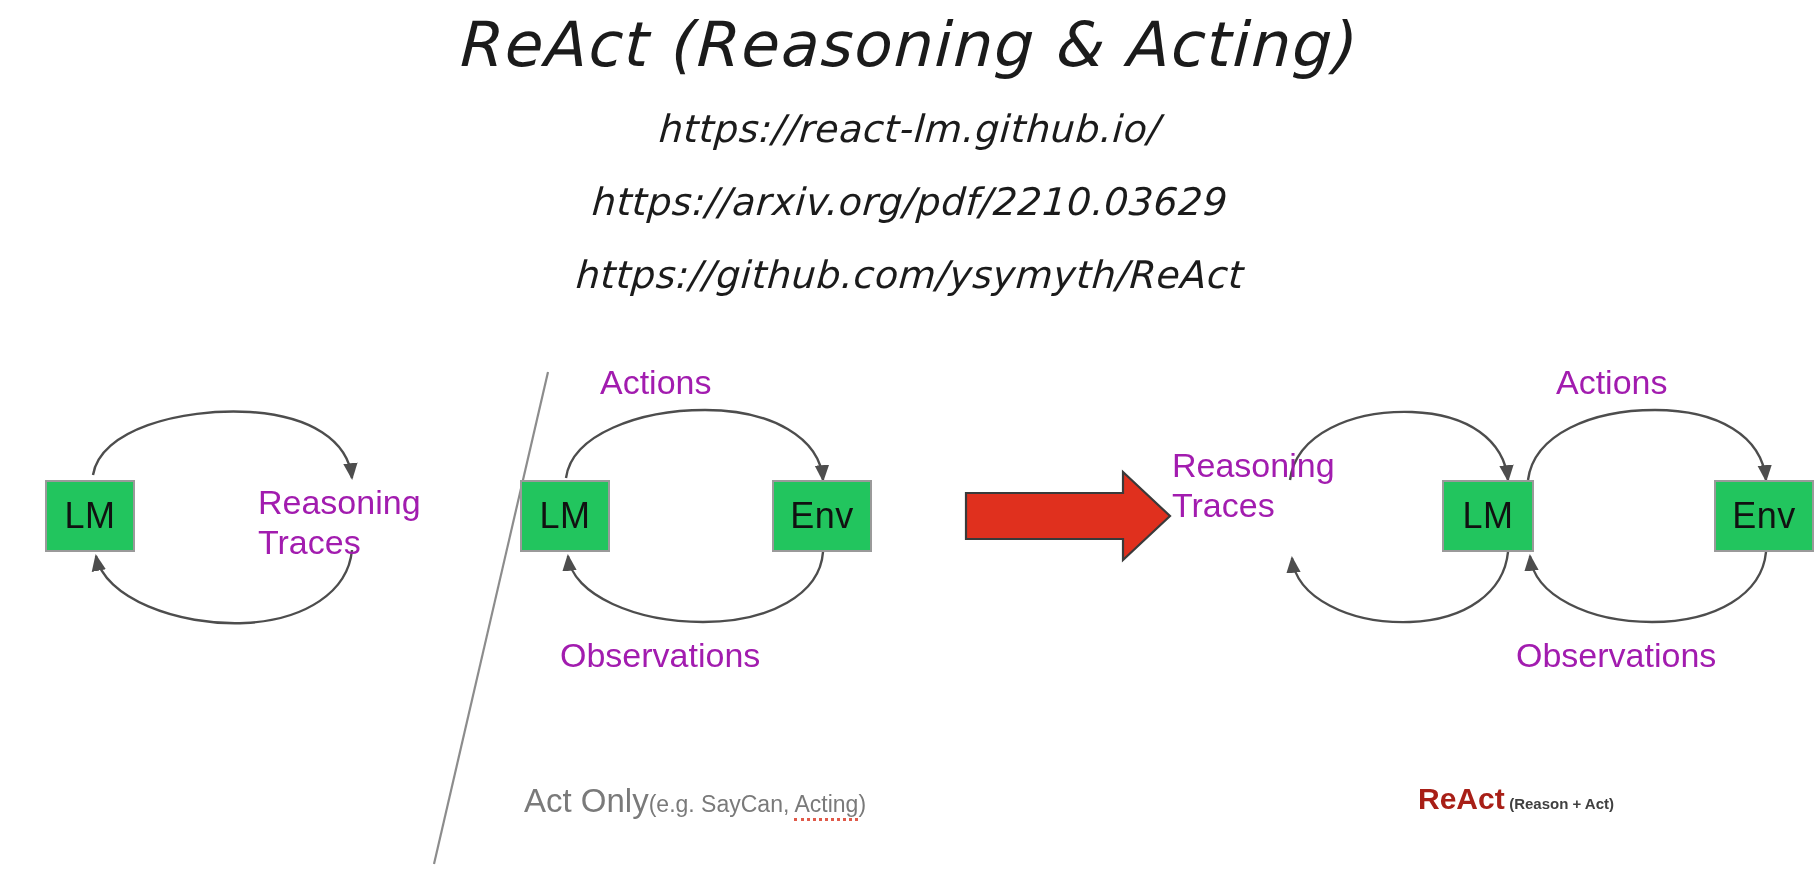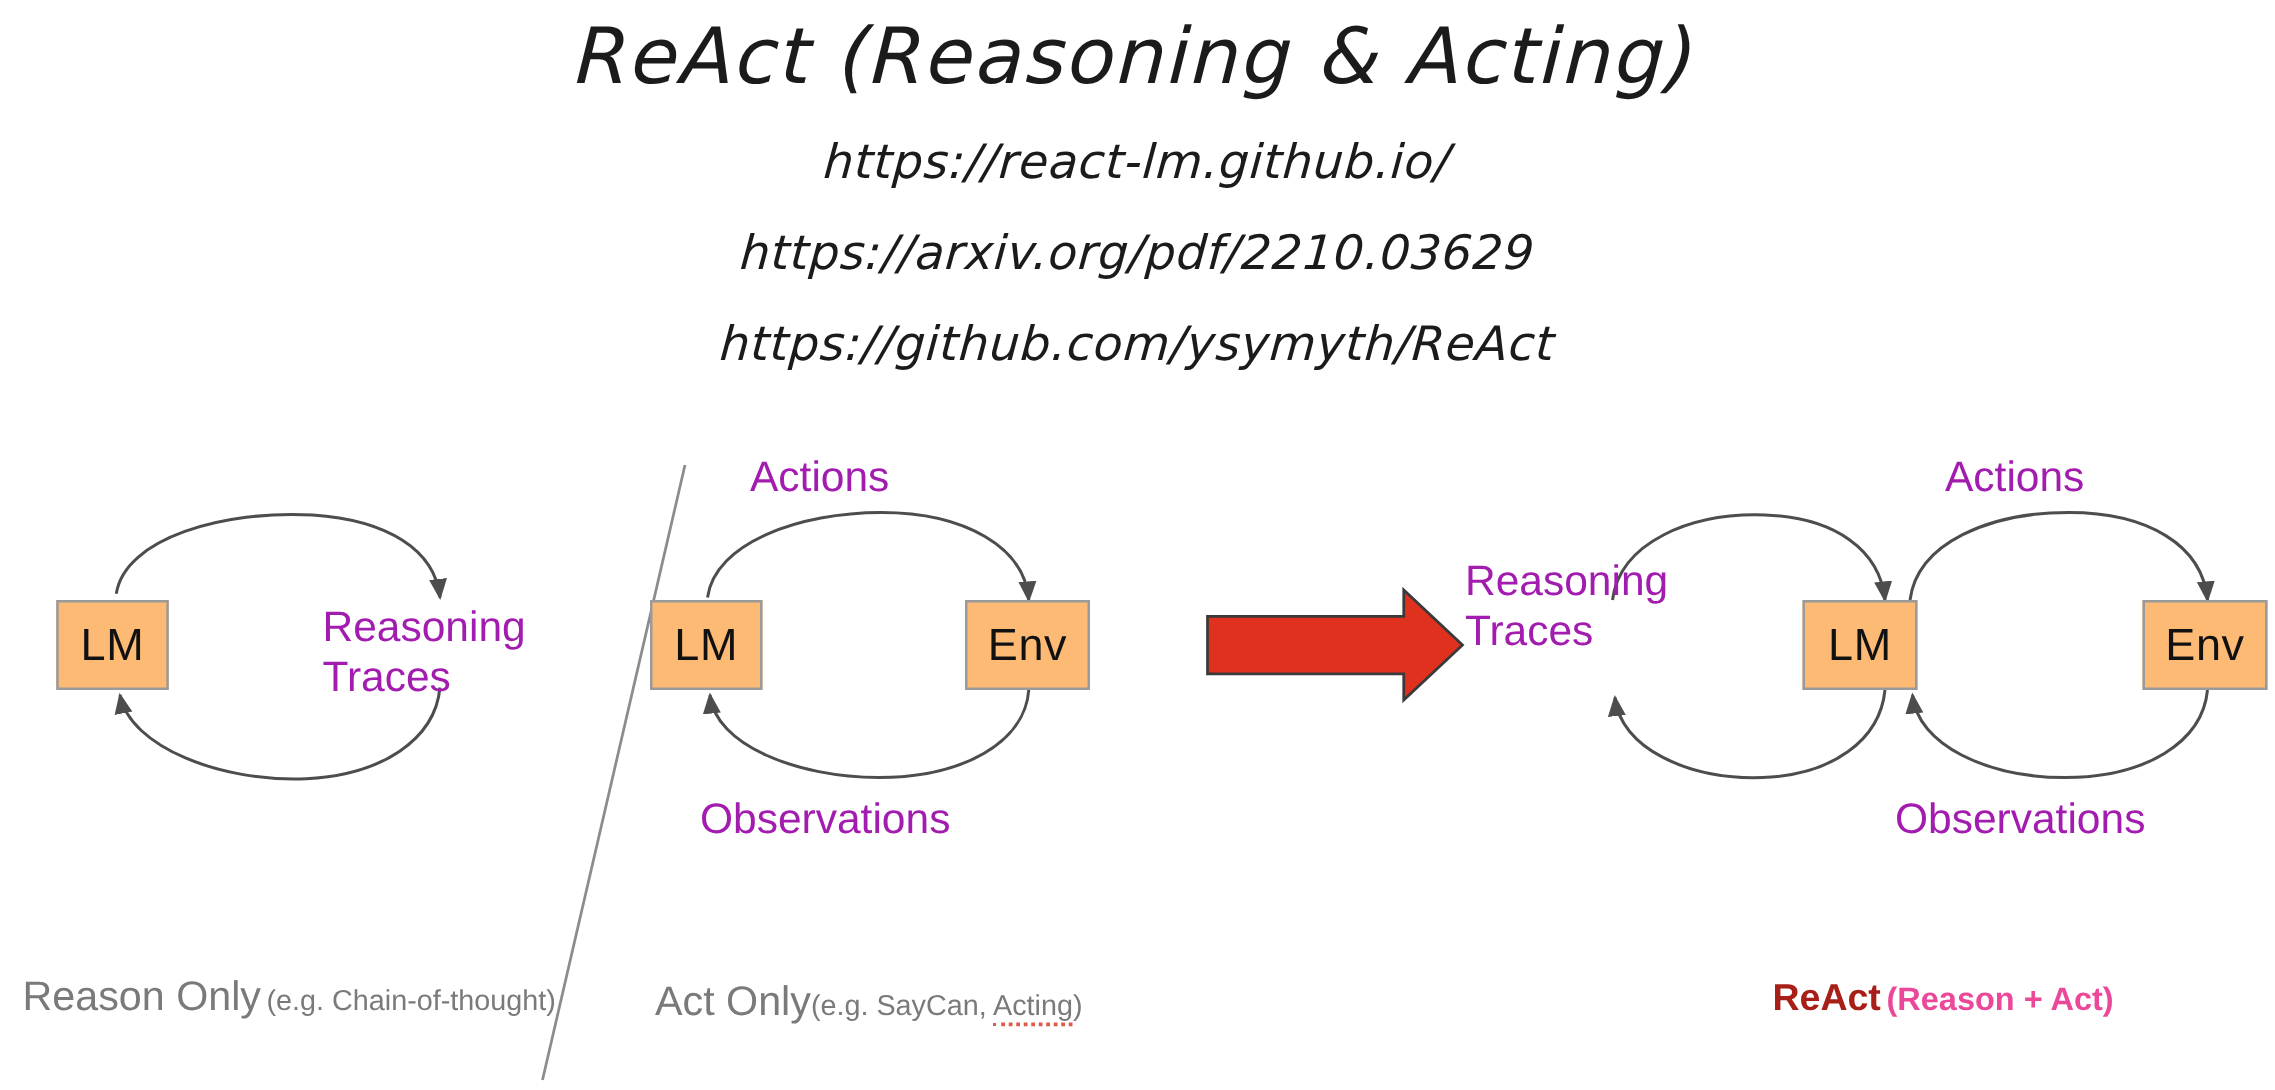--- a/index.html
+++ b/index.html
@@ -59,7 +59,7 @@
 
   .node-box {
     position: absolute;
-    background: #fdba74;
+    background: #22c55e;
     border: 2px solid #9a9a9a;
     box-sizing: border-box;
     display: flex;

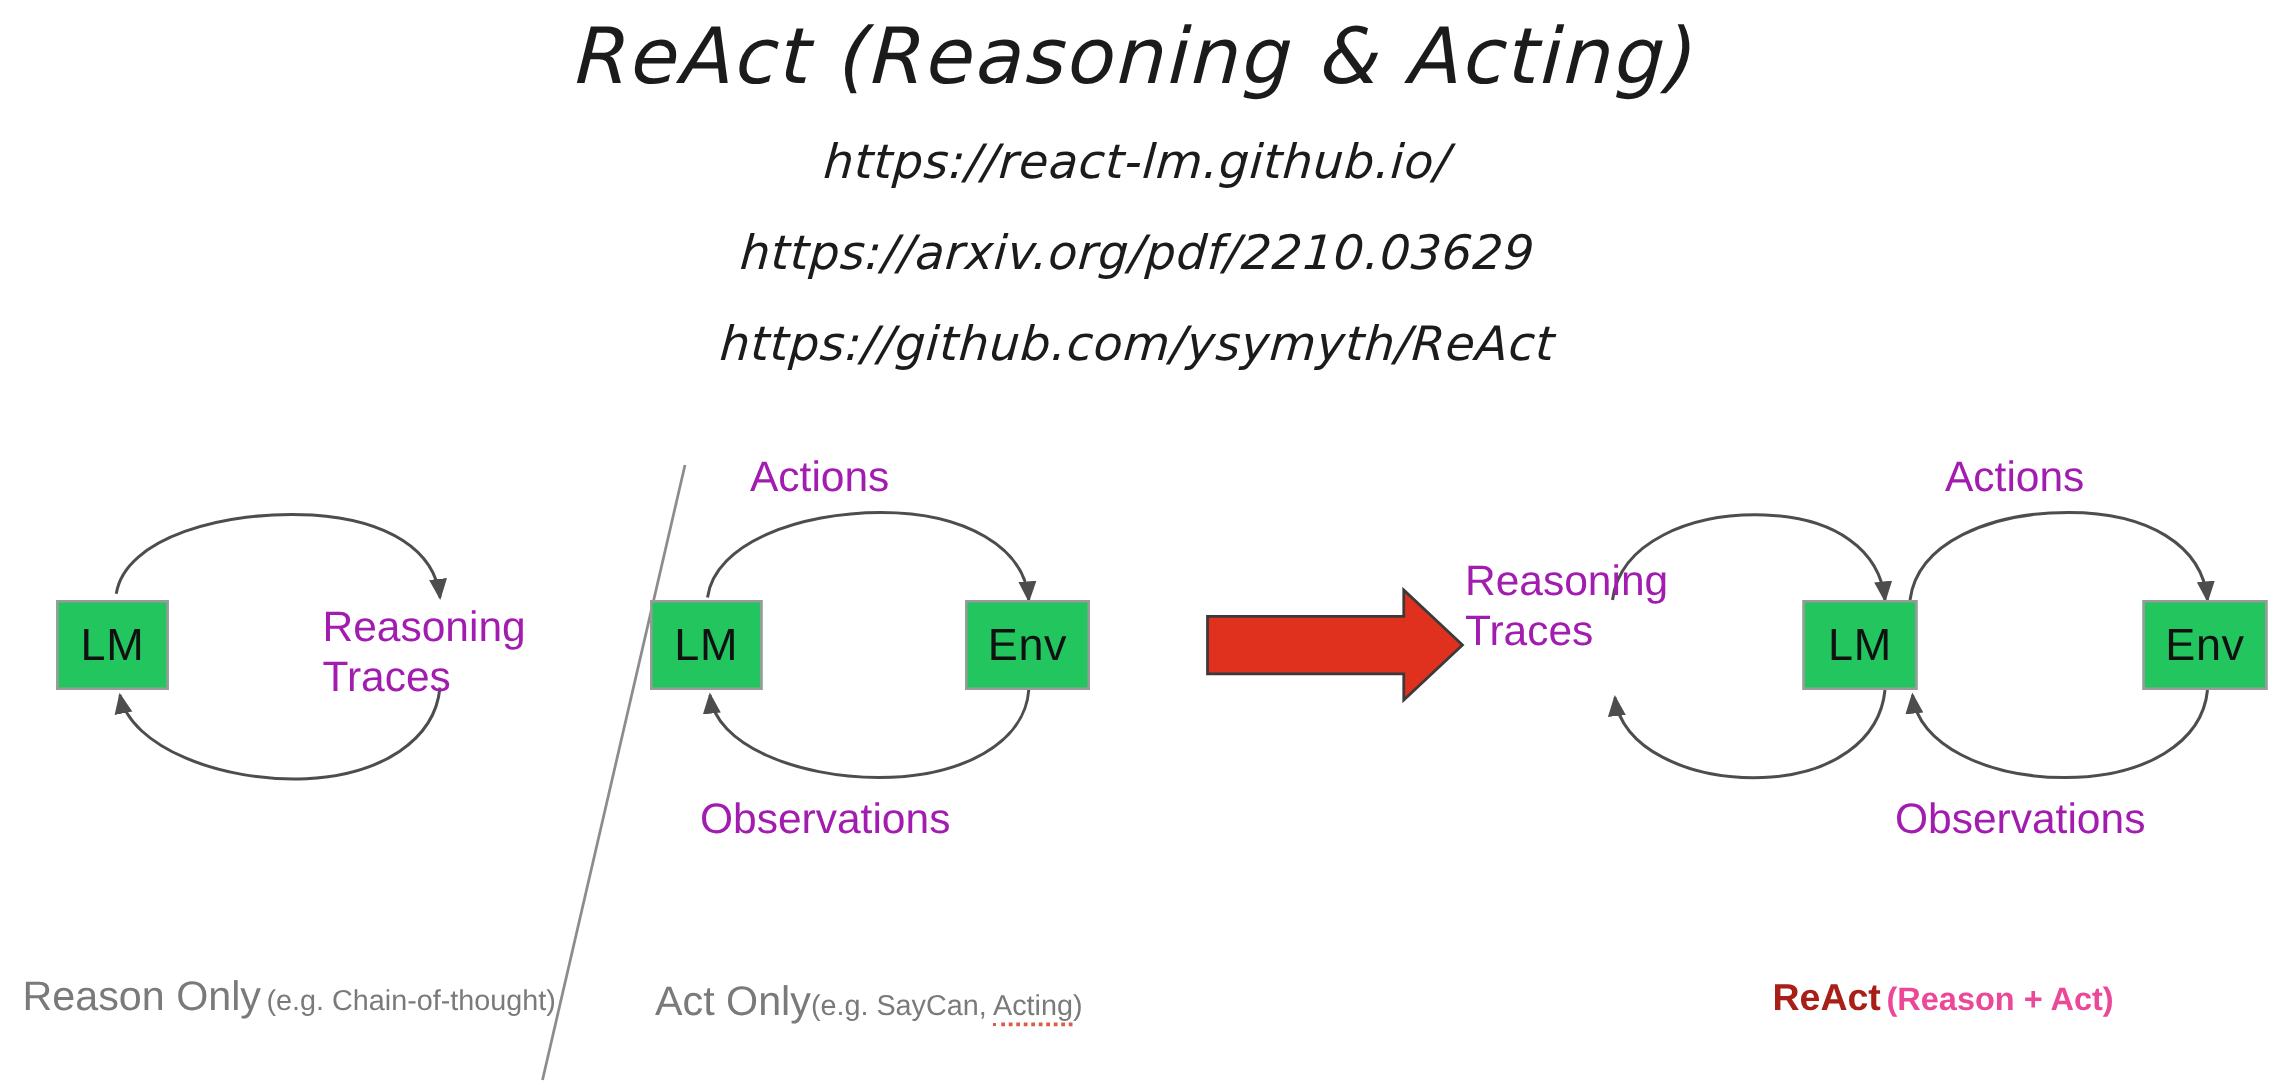--- a/index.html
+++ b/index.html
@@ -177,10 +177,6 @@
     <div>Traces</div>
   </div>
 
-  <div class="panel-caption" style="left:18px; top:448px;">
-    <span class="caption-main">Reason Only</span>
-    <span class="caption-sub">(e.g. Chain-of-thought)</span>
-  </div>
 
   <div class="node-box" style="left:520px; top:150px; width:90px; height:72px;">
     <span>LM</span>

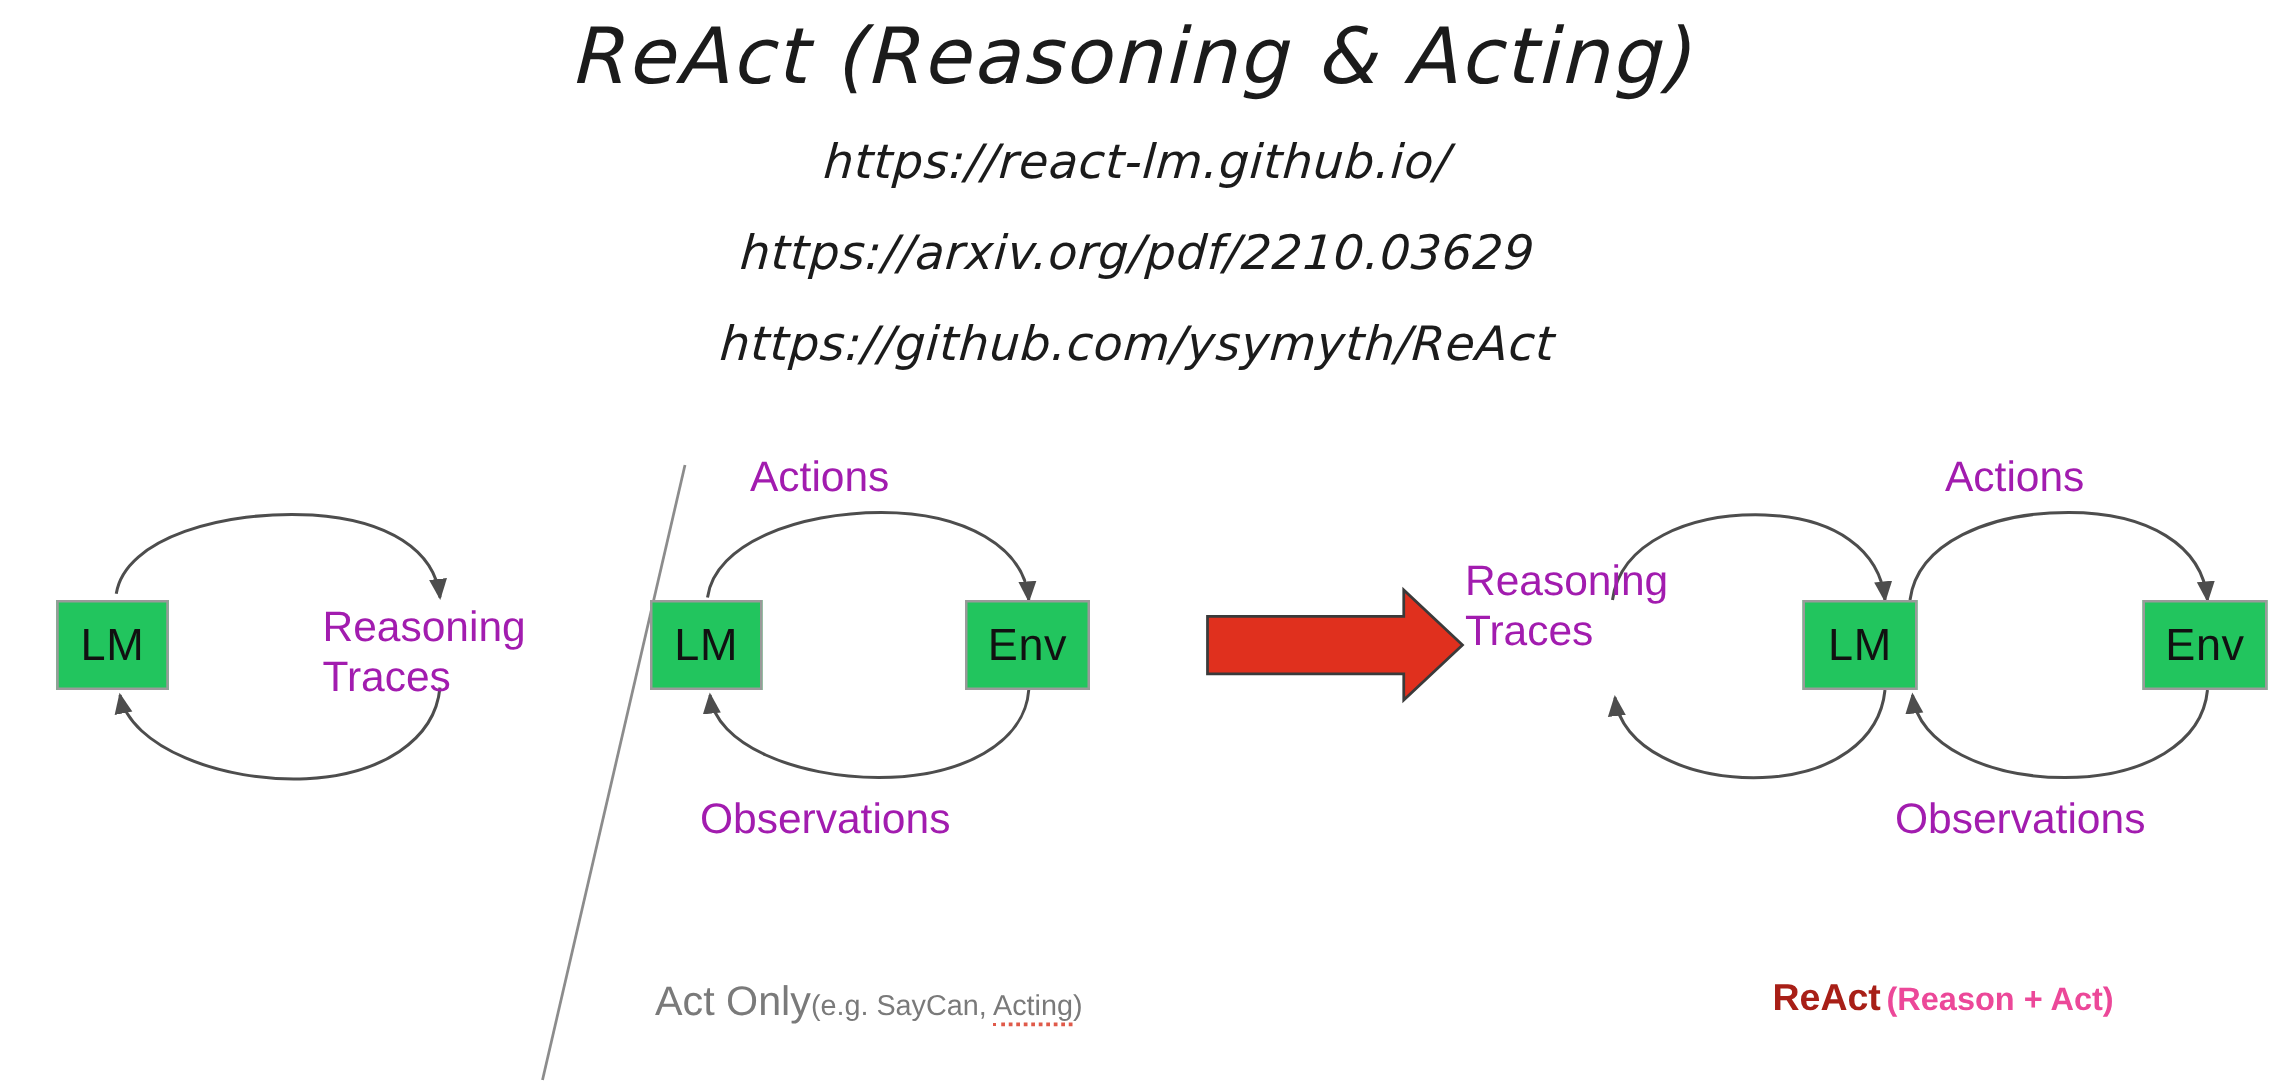--- a/index.html
+++ b/index.html
@@ -100,9 +100,9 @@
     font-size: 30px;
   }
   .caption-react .caption-sub {
-    color: #ec4899;
+    color: #404040;
     font-weight: bold;
-    font-size: 26px;
+    font-size: 15px;
   }
   .spell-error {
     border-bottom: 3px dotted #e05a4a;

